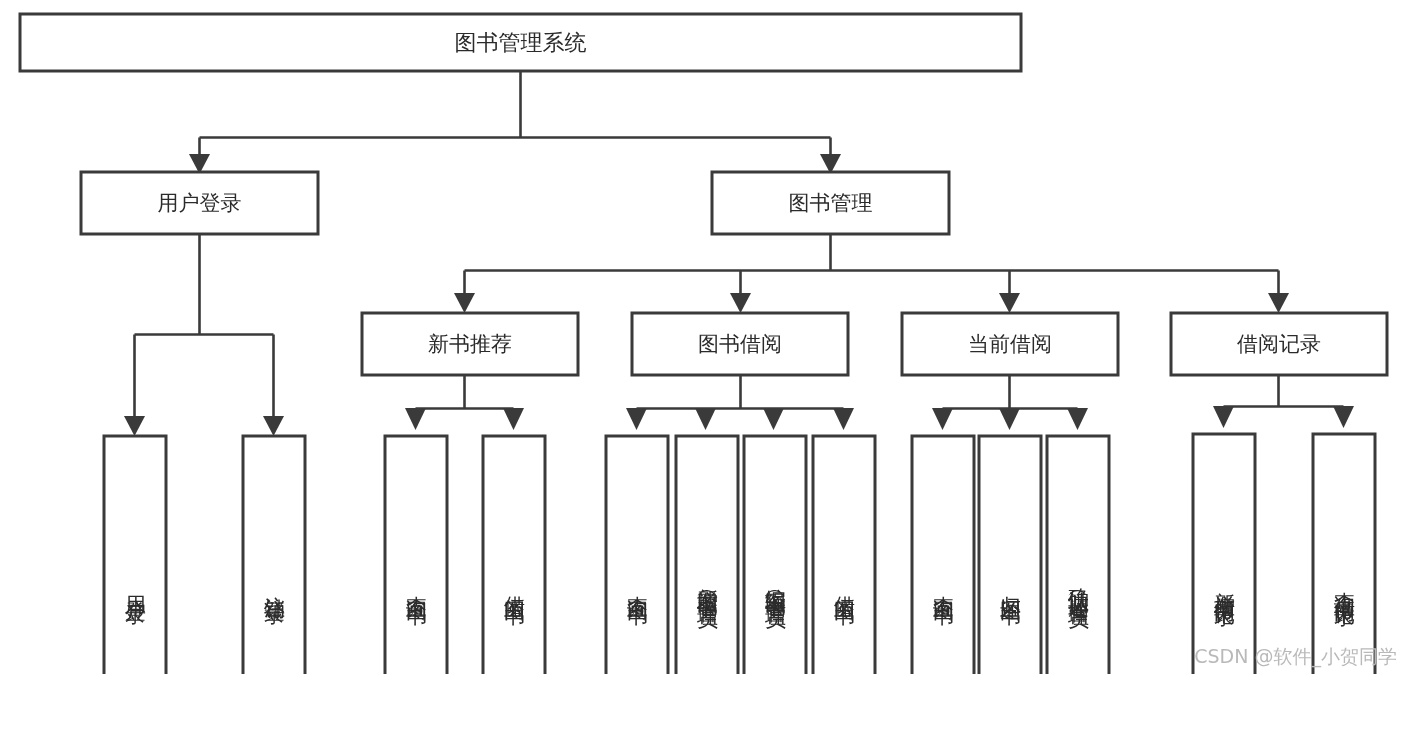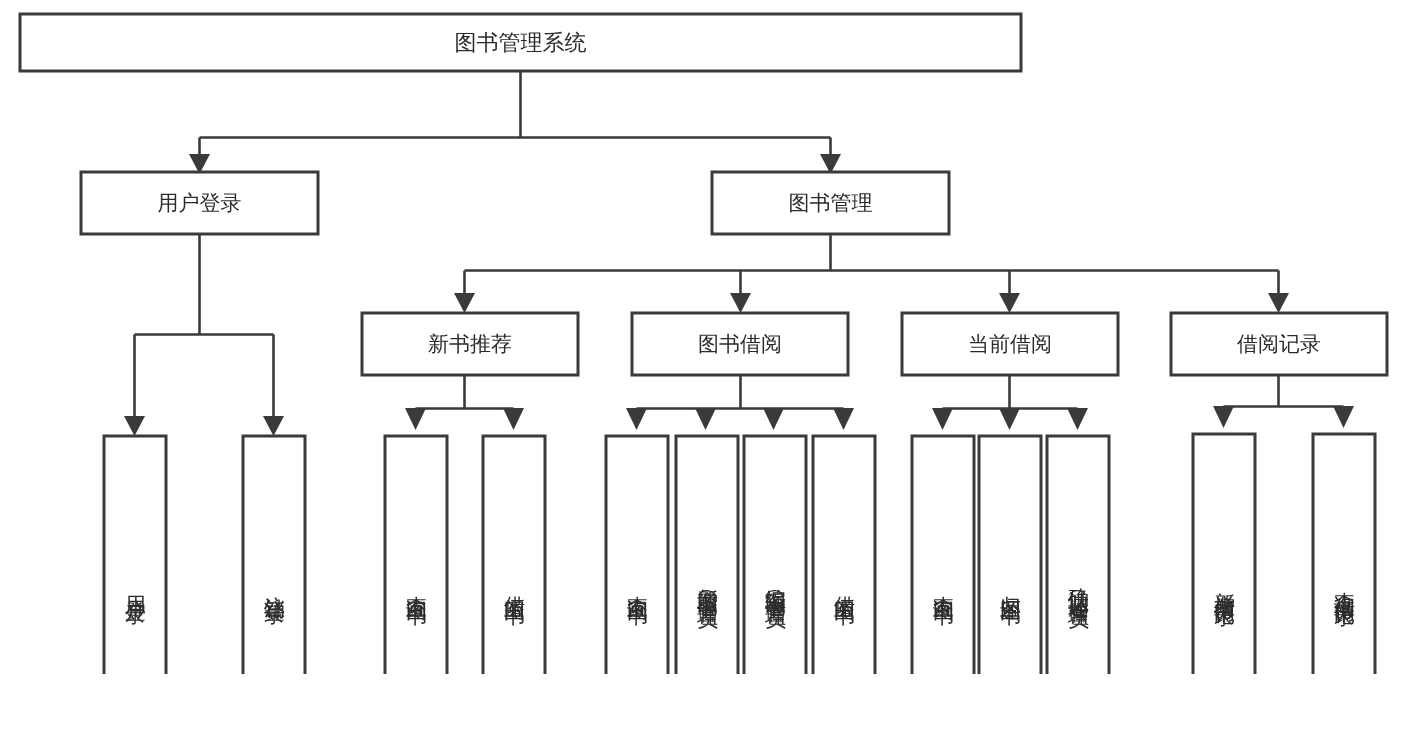--- a/index.html
+++ b/index.html
@@ -245,6 +245,7 @@
     <span class="vlabel">查询借阅记录</span>
   </div>
 
+  <div class="watermark">CSDN @软件_小贺同学</div>
 
 </div>
 

